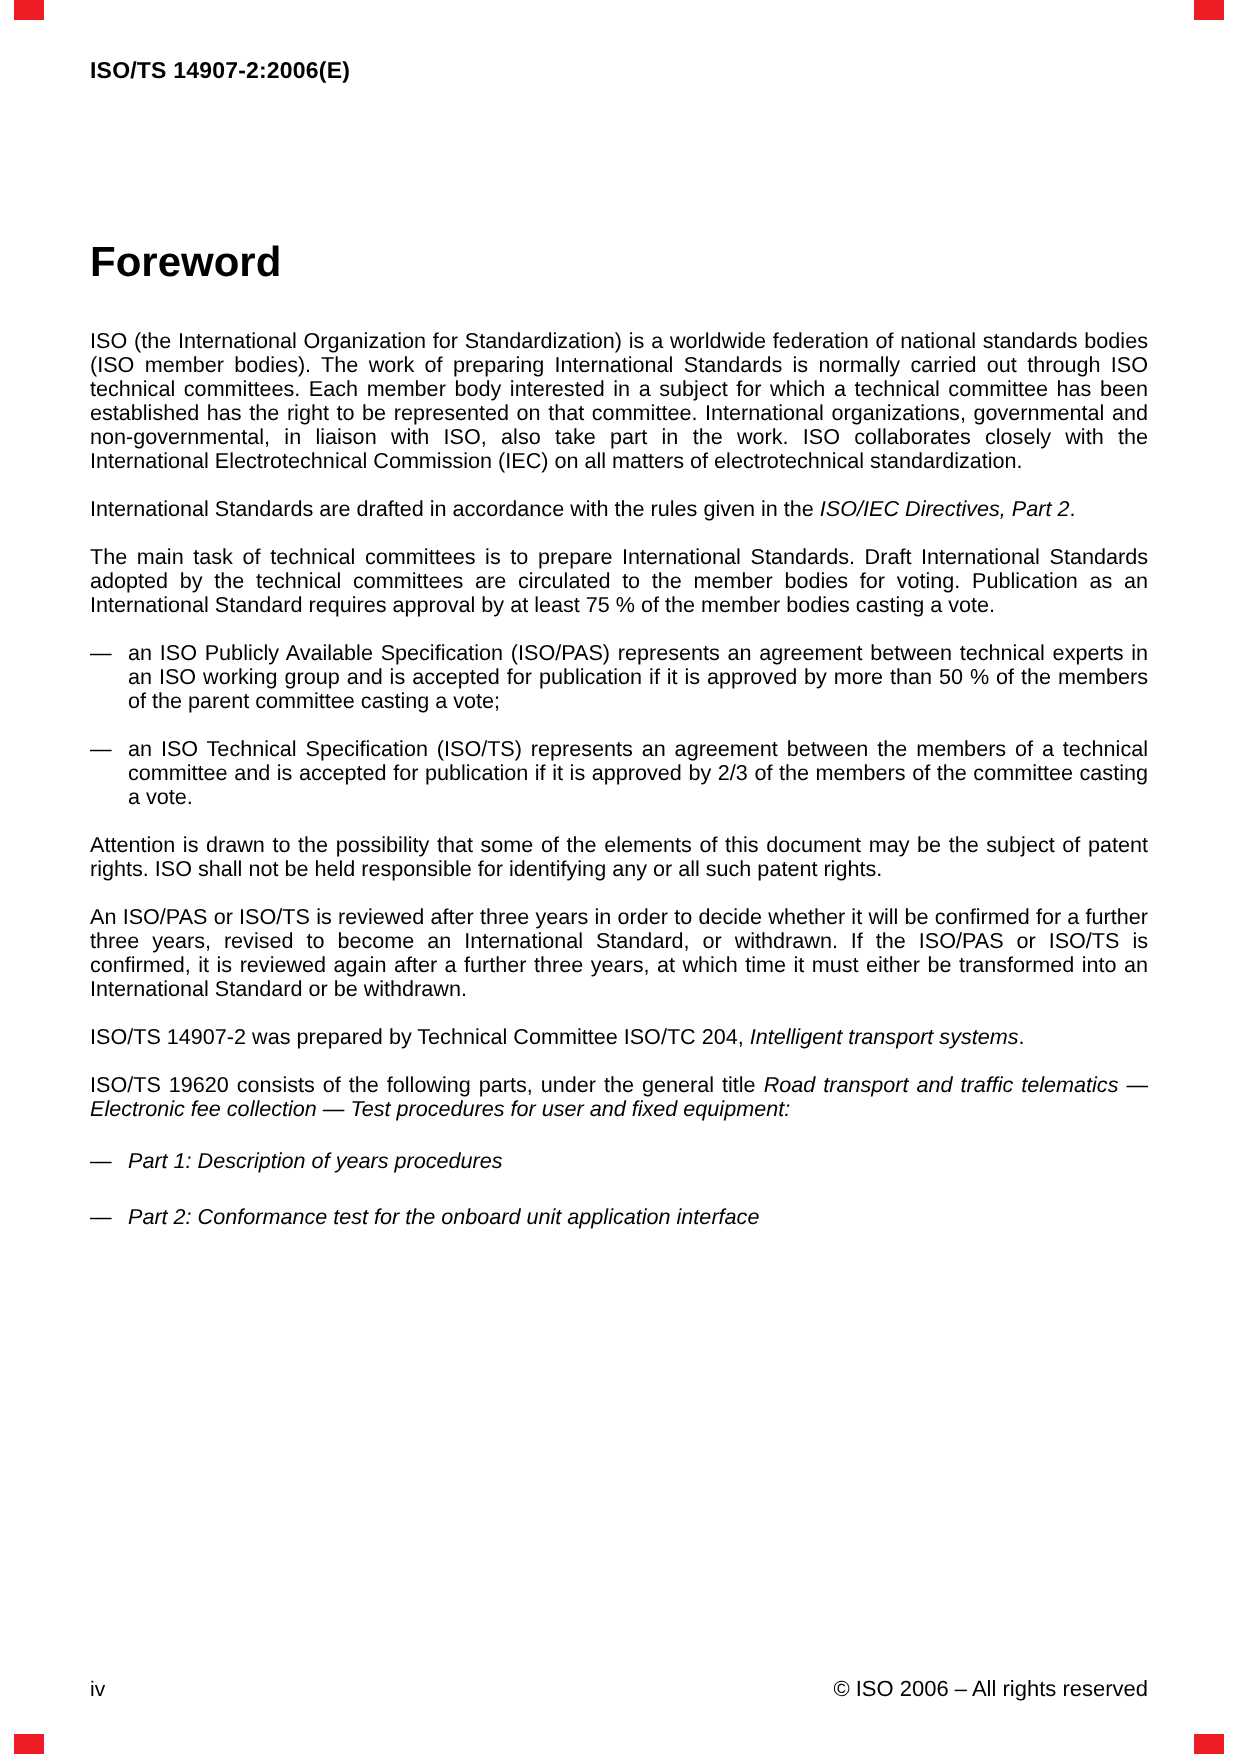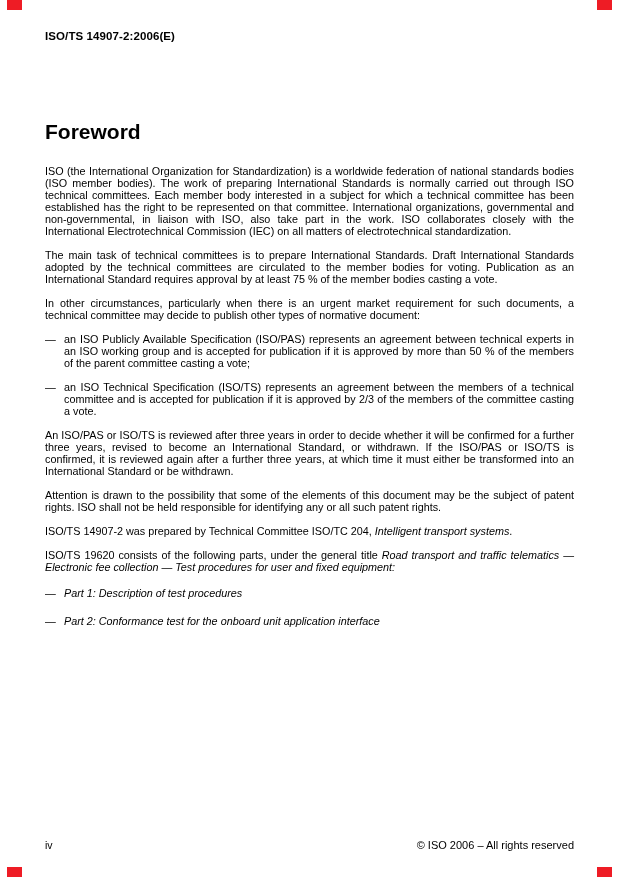--- a/index.html
+++ b/index.html
@@ -98,6 +98,7 @@
 
     <p class="body-par">ISO (the International Organization for Standardization) is a worldwide federation of national standards bodies (ISO member bodies). The work of preparing International Standards is normally carried out through ISO technical committees. Each member body interested in a subject for which a technical committee has been established has the right to be represented on that committee. International organizations, governmental and non-governmental, in liaison with ISO, also take part in the work. ISO collaborates closely with the International Electrotechnical Commission (IEC) on all matters of electrotechnical standardization.</p>
 
+    <p class="body-par"><span>International Standards are drafted in accordance with the rules given in the </span><span class="italic">ISO/IEC Directives, Part 2</span><span>.</span></p>
 
     <p class="body-par">The main task of technical committees is to prepare International Standards. Draft International Standards adopted by the technical committees are circulated to the member bodies for voting. Publication as an International Standard requires approval by at least 75 % of the member bodies casting a vote.</p>
 

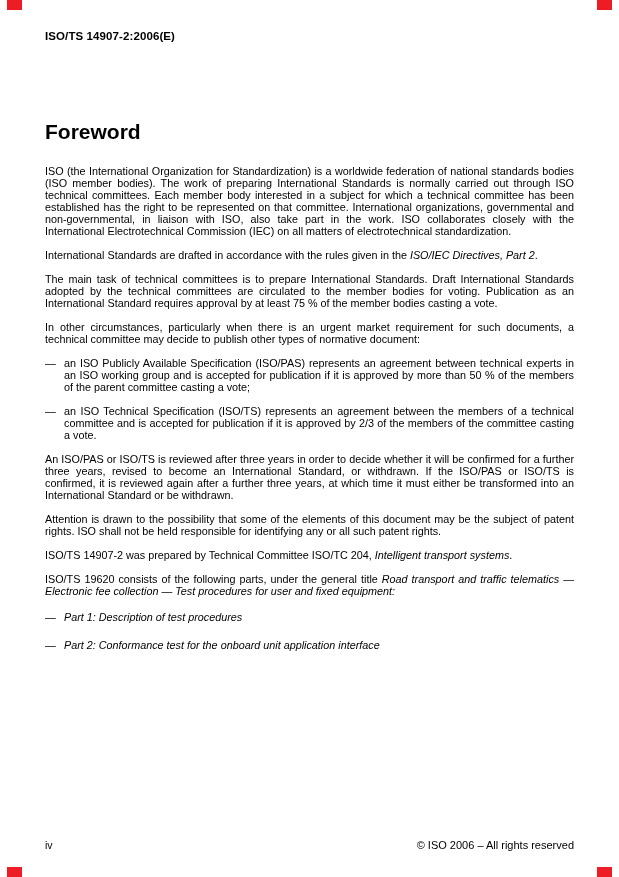--- a/index.html
+++ b/index.html
@@ -102,7 +102,6 @@
 
     <p class="body-par">The main task of technical committees is to prepare International Standards. Draft International Standards adopted by the technical committees are circulated to the member bodies for voting. Publication as an International Standard requires approval by at least 75 % of the member bodies casting a vote.</p>
 
-    <p class="body-par">In other circumstances, particularly when there is an urgent market requirement for such documents, a technical committee may decide to publish other types of normative document:</p>
 
     <div class="hang-item">
       <span class="dash">—</span>

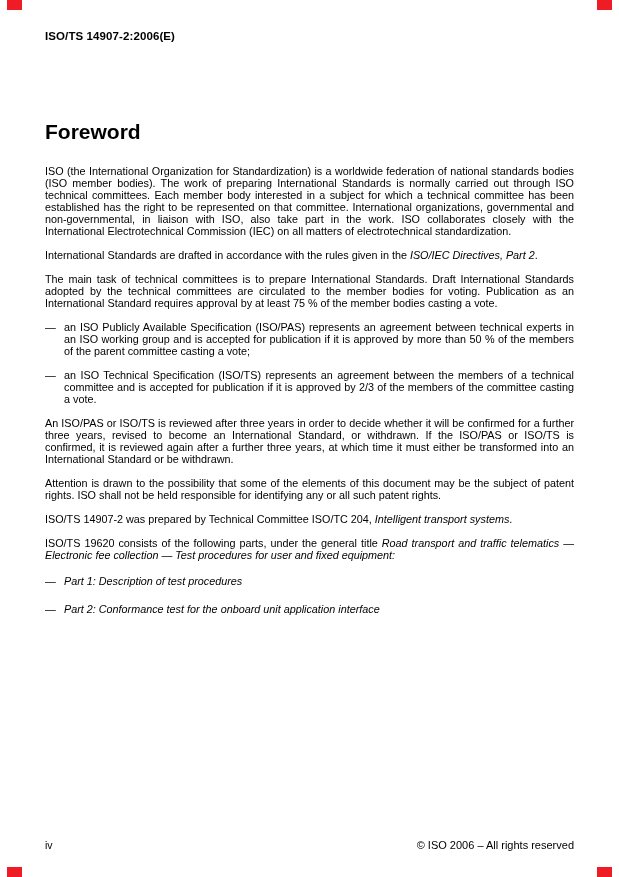--- a/index.html
+++ b/index.html
@@ -113,9 +113,9 @@
       <span class="hang-text">an ISO Technical Specification (ISO/TS) represents an agreement between the members of a technical committee and is accepted for publication if it is approved by 2/3 of the members of the committee casting a vote.</span>
     </div>
 
+    <p class="body-par">Attention is drawn to the possibility that some of the elements of this document may be the subject of patent rights. ISO shall not be held responsible for identifying any or all such patent rights.</p>
+
     <p class="body-par">An ISO/PAS or ISO/TS is reviewed after three years in order to decide whether it will be confirmed for a further three years, revised to become an International Standard, or withdrawn. If the ISO/PAS or ISO/TS is confirmed, it is reviewed again after a further three years, at which time it must either be transformed into an International Standard or be withdrawn.</p>
-
-    <p class="body-par">Attention is drawn to the possibility that some of the elements of this document may be the subject of patent rights. ISO shall not be held responsible for identifying any or all such patent rights.</p>
 
     <p class="body-par"><span>ISO/TS 14907-2 was prepared by Technical Committee ISO/TC 204, </span><span class="italic">Intelligent transport systems</span><span>.</span></p>
 

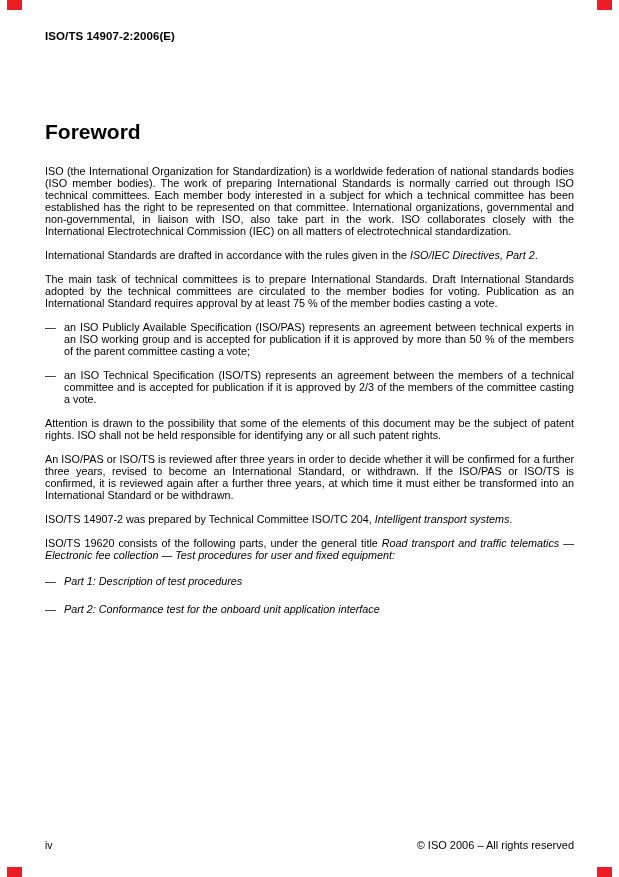--- a/index.html
+++ b/index.html
@@ -124,7 +124,7 @@
     <div class="part-list">
       <div class="hang-item">
         <span class="dash">—</span>
-        <span class="hang-text">Part 1: Description of test procedures</span>
+        <span class="hang-text">Part 1: Description of years procedures</span>
       </div>
       <div class="hang-item">
         <span class="dash">—</span>

